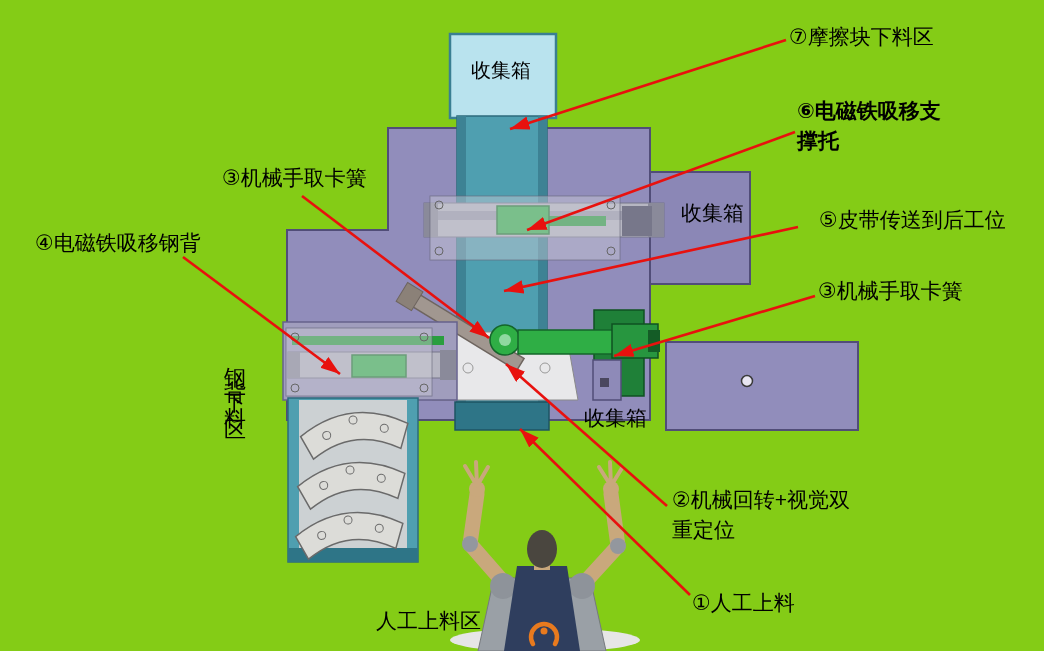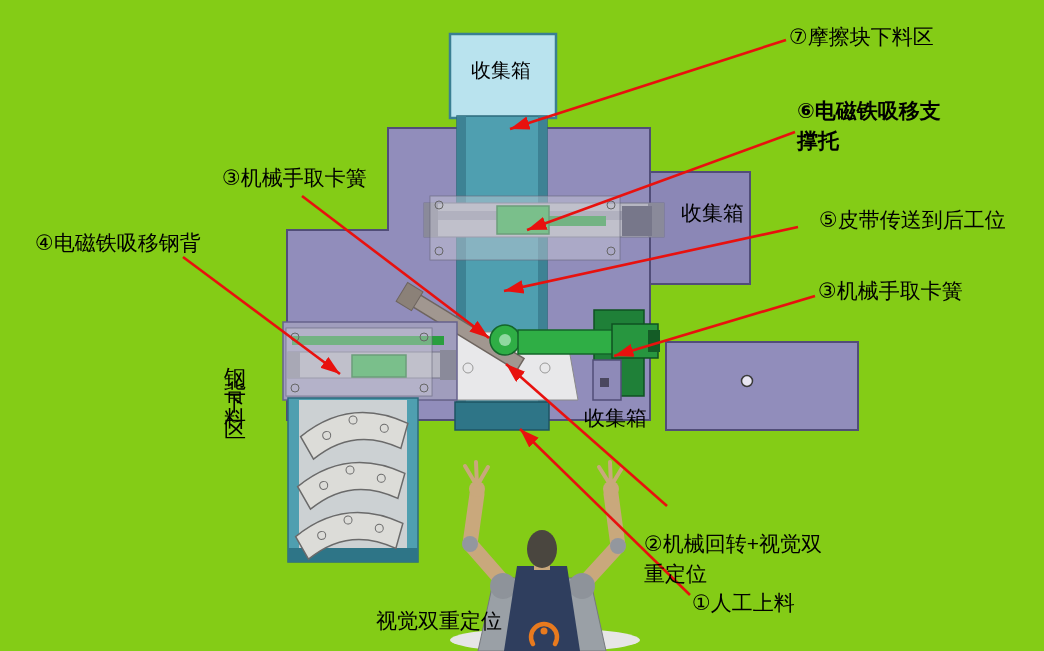--- a/index.html
+++ b/index.html
@@ -177,7 +177,7 @@
 
   <div class="lbl" style="left:35px;top:228px;">④电磁铁吸移钢背</div>
 
-  <div class="lbl wrap" style="left:644px;top:485px;width:198px;margin-top:44px;">②机械回转+视觉双重定位</div>
+  <div class="lbl wrap" style="left:672px;top:485px;width:198px;">②机械回转+视觉双重定位</div>
 
   <div class="lbl" style="left:692px;top:588px;">①人工上料</div>
 

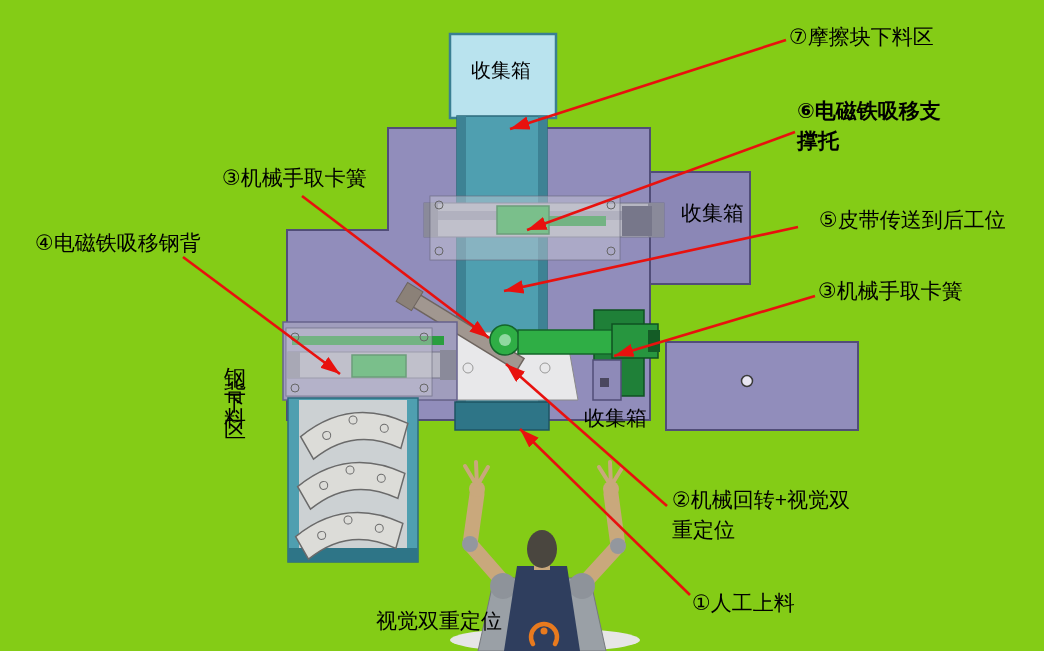--- a/index.html
+++ b/index.html
@@ -190,7 +190,7 @@
   <div class="lbl vertical" style="left:224px;top:350px;height:200px;">钢背下料区</div>
 
 
-  <div class="lbl" style="left:376px;top:606px;">视觉双重定位</div>
+  <div class="lbl" style="left:376px;top:606px;">人工上料区</div>
 
 </div>
 

